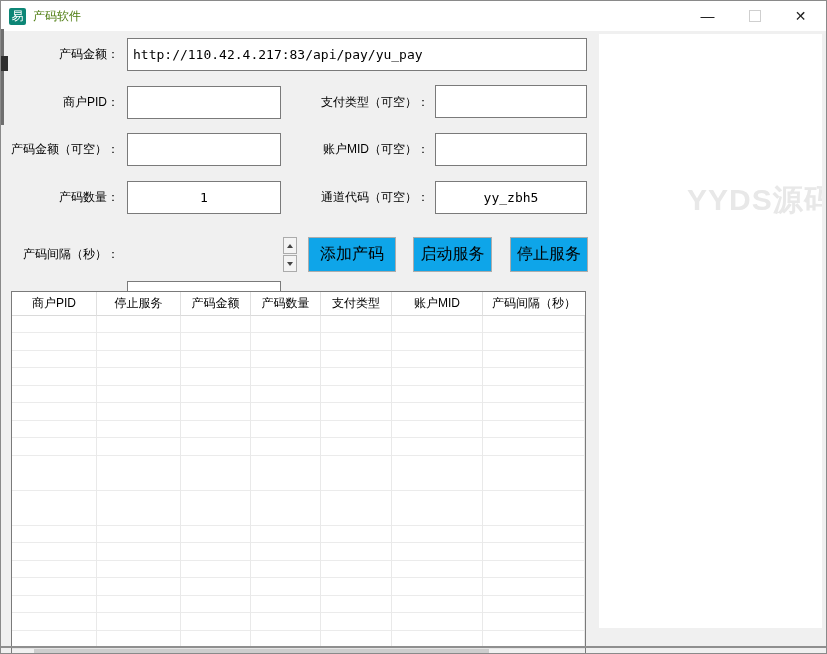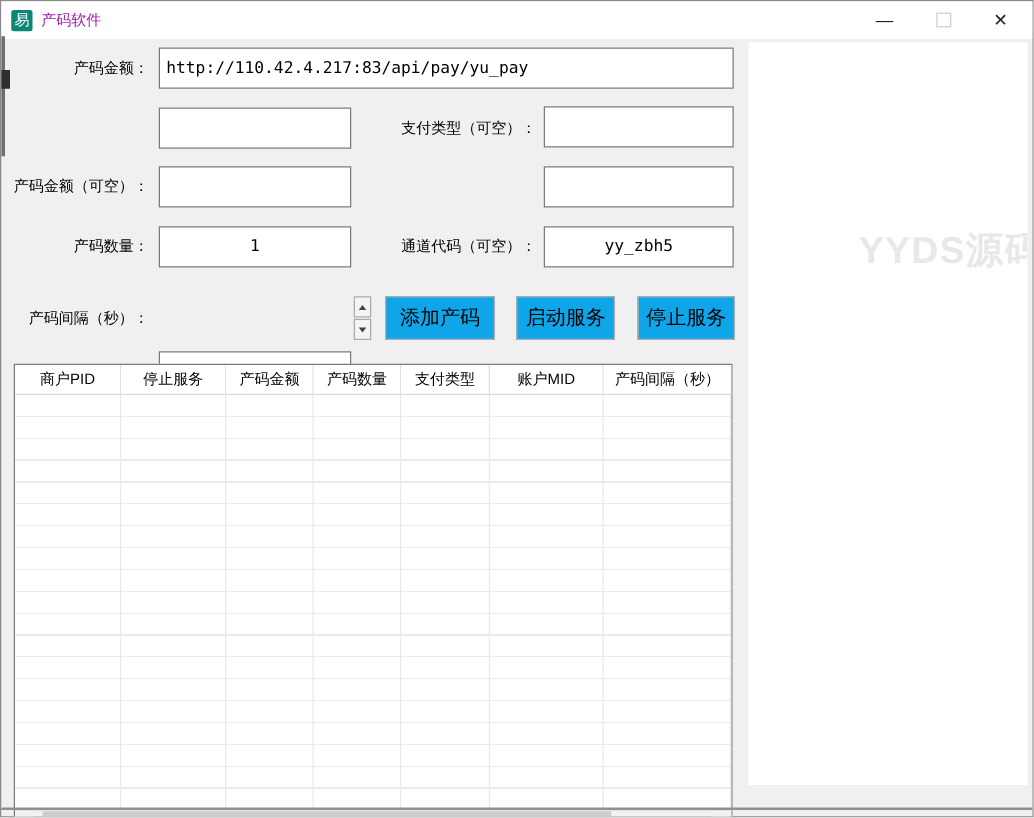--- a/index.html
+++ b/index.html
@@ -20,7 +20,7 @@
   }
   .title-text{
     position:absolute;left:32px;top:0;height:30px;line-height:30px;
-    font-size:12px;color:#a21caf;
+    font-size:12px;color:#4d7c0f;
   }
   .ctrl{
     position:absolute;top:0;width:45px;height:30px;

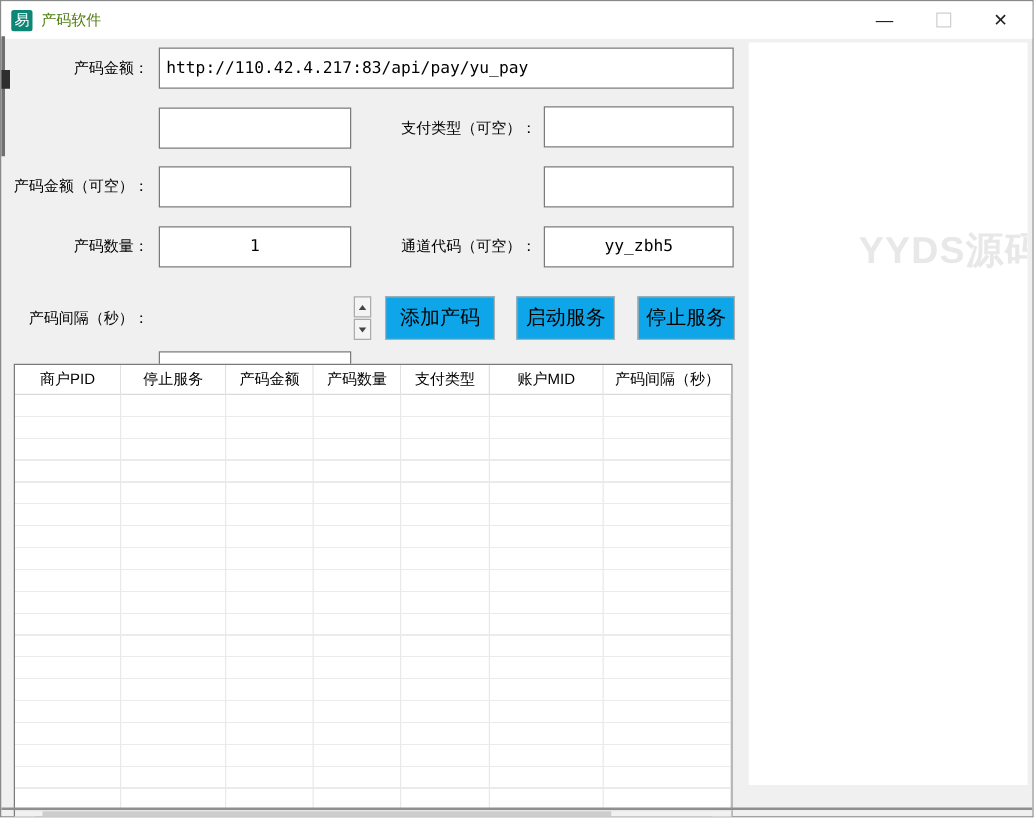--- a/index.html
+++ b/index.html
@@ -125,6 +125,7 @@
   <div class="edge-blob"></div>
 
   <div class="flabel" style="left:18px;top:37px;width:100px;">产码金额：</div>
+  <div class="flabel" style="left:18px;top:85px;width:100px;">商户PID：</div>
   <div class="flabel" style="left:300px;top:85px;width:128px;">支付类型（可空）：</div>
   <div class="flabel" style="left:2px;top:132px;width:116px;">产码金额（可空）：</div>
   <div class="flabel" style="left:18px;top:180px;width:100px;">产码数量：</div>

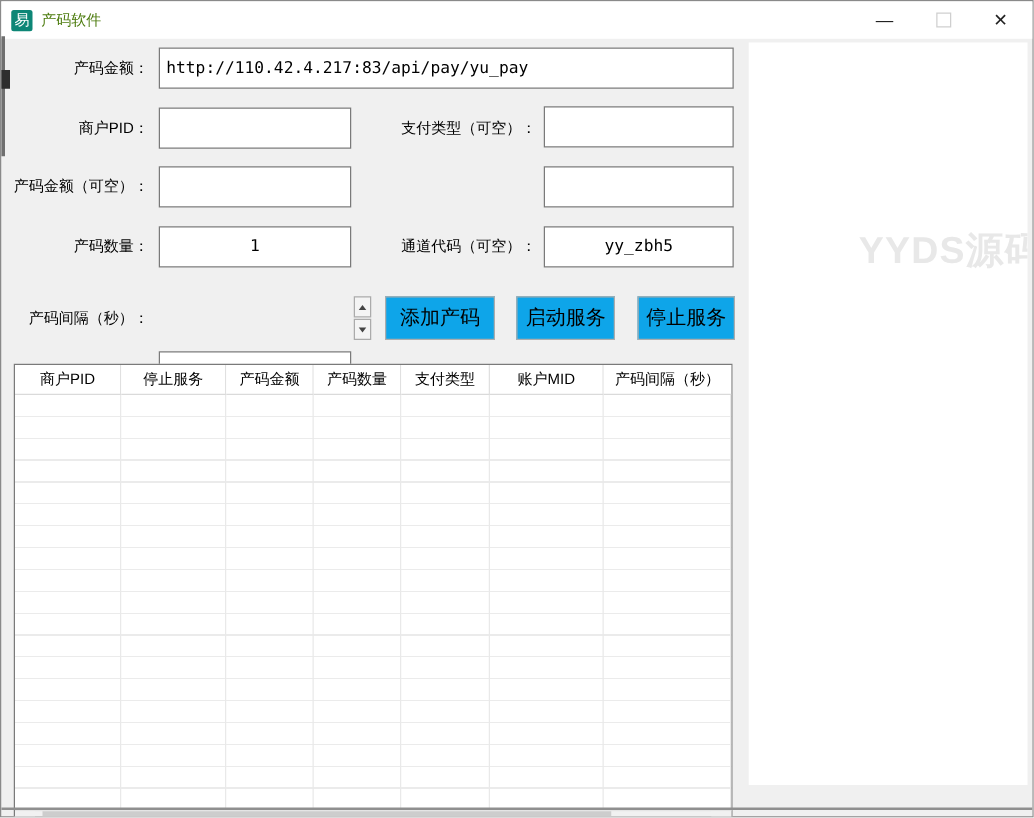--- a/index.html
+++ b/index.html
@@ -128,6 +128,7 @@
   <div class="flabel" style="left:18px;top:85px;width:100px;">商户PID：</div>
   <div class="flabel" style="left:300px;top:85px;width:128px;">支付类型（可空）：</div>
   <div class="flabel" style="left:2px;top:132px;width:116px;">产码金额（可空）：</div>
+  <div class="flabel" style="left:300px;top:132px;width:128px;">账户MID（可空）：</div>
   <div class="flabel" style="left:18px;top:180px;width:100px;">产码数量：</div>
   <div class="flabel" style="left:300px;top:180px;width:128px;">通道代码（可空）：</div>
   <div class="flabel" style="left:2px;top:236px;width:116px;height:35px;line-height:35px;">产码间隔（秒）：</div>

